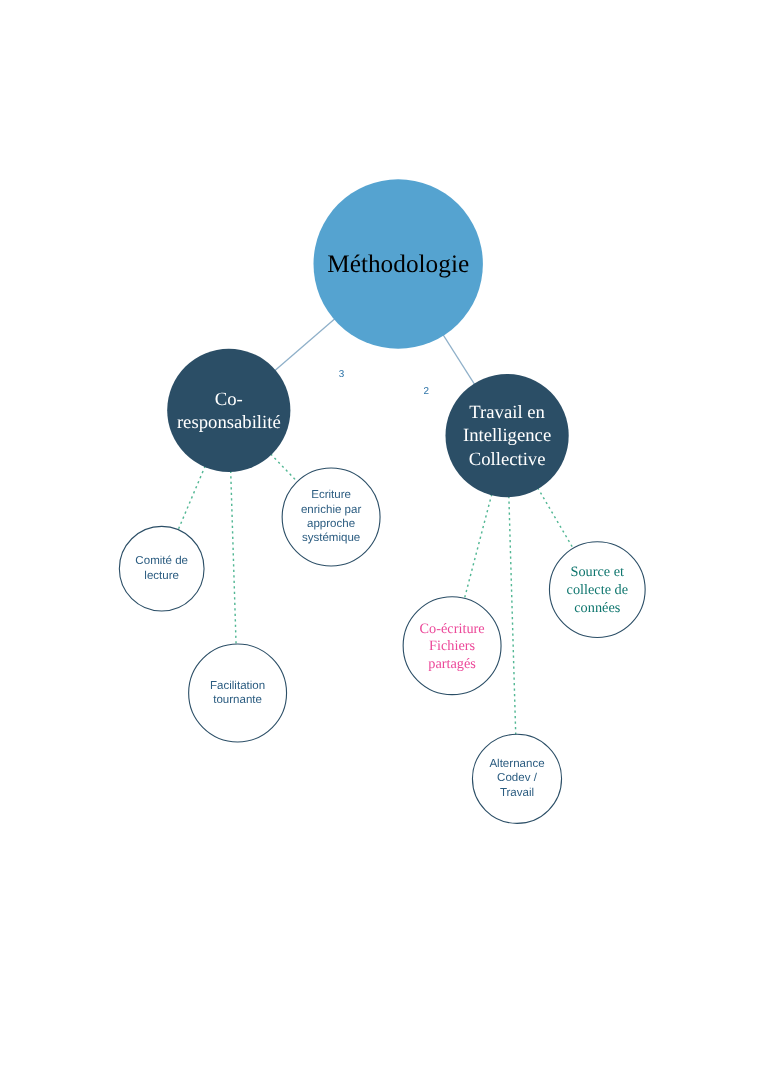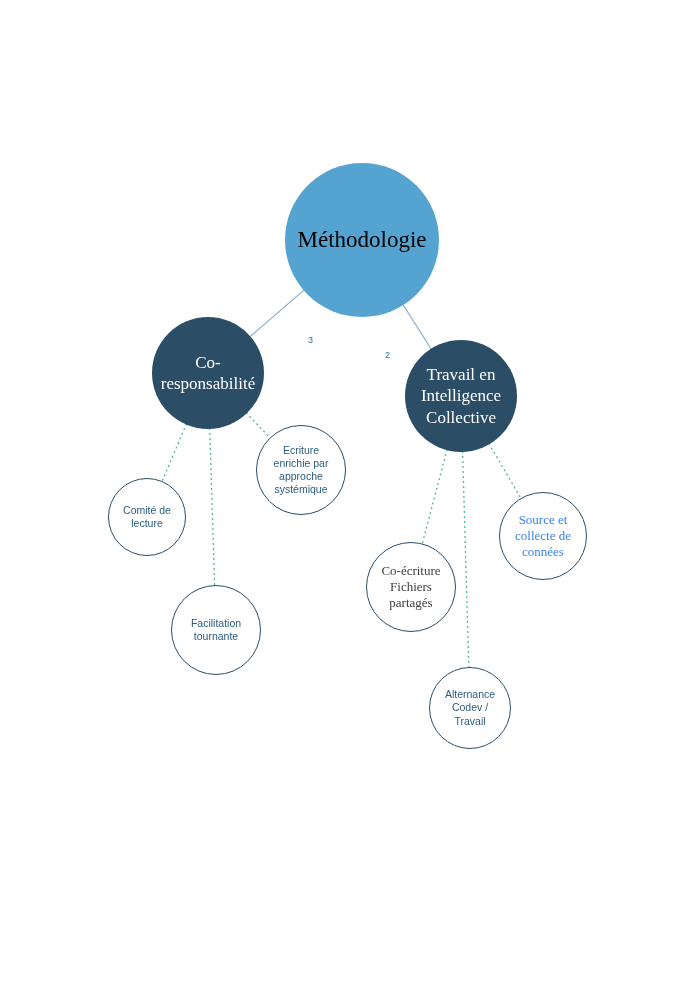--- a/index.html
+++ b/index.html
@@ -15,7 +15,7 @@
   }
   .node-root{background:#55a3d0;color:#000000;font-size:23px;}
   .node-branch{background:#2b4e66;color:#ffffff;font-size:17px;padding:10px;}
-  .node-leaf{background:#ffffff;border:1px solid #2b4e66;color:#3b82f6;padding:7px;}
+  .node-leaf{background:#ffffff;border:1px solid #2b4e66;color:#0f766e;padding:7px;}
   .leaf-sans{font-family:"Liberation Sans","DejaVu Sans",sans-serif;font-size:10.5px;color:#2b5c80;}
   .leaf-serif{font-family:"Liberation Serif","DejaVu Serif",serif;font-size:13px;}
   .leaf-lightblue{color:#404040;}

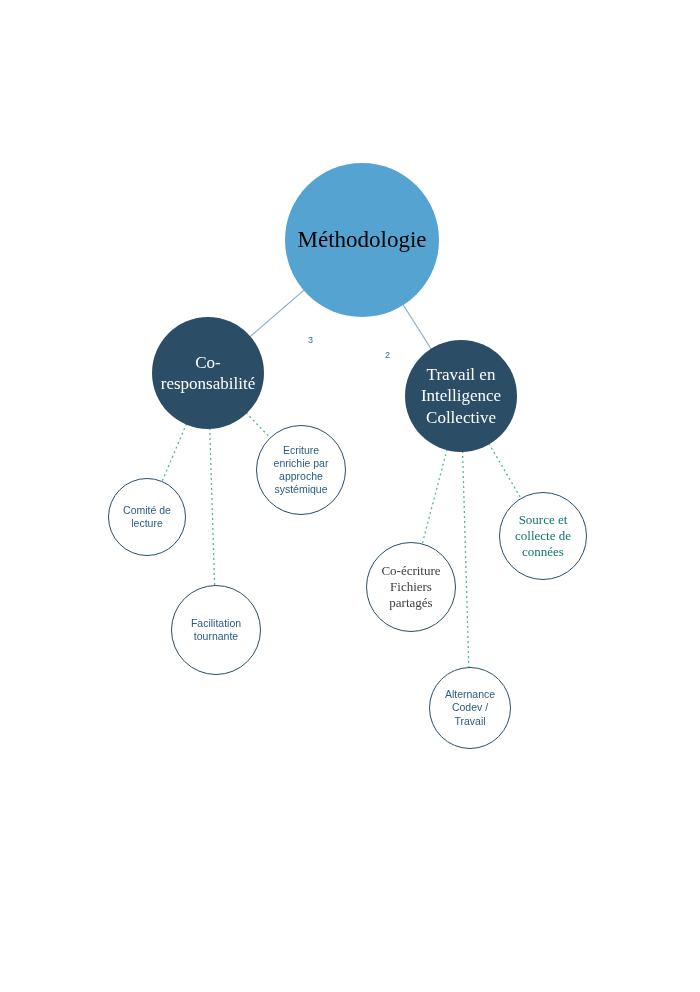--- a/index.html
+++ b/index.html
@@ -18,7 +18,7 @@
   .node-leaf{background:#ffffff;border:1px solid #2b4e66;color:#0f766e;padding:7px;}
   .leaf-sans{font-family:"Liberation Sans","DejaVu Sans",sans-serif;font-size:10.5px;color:#2b5c80;}
   .leaf-serif{font-family:"Liberation Serif","DejaVu Serif",serif;font-size:13px;}
-  .leaf-lightblue{color:#404040;}
+  .leaf-lightblue{color:#ec4899;}
   .edge-label{
     position:absolute;font-size:9px;color:#2e74a8;
     font-family:"Liberation Sans","DejaVu Sans",sans-serif;

